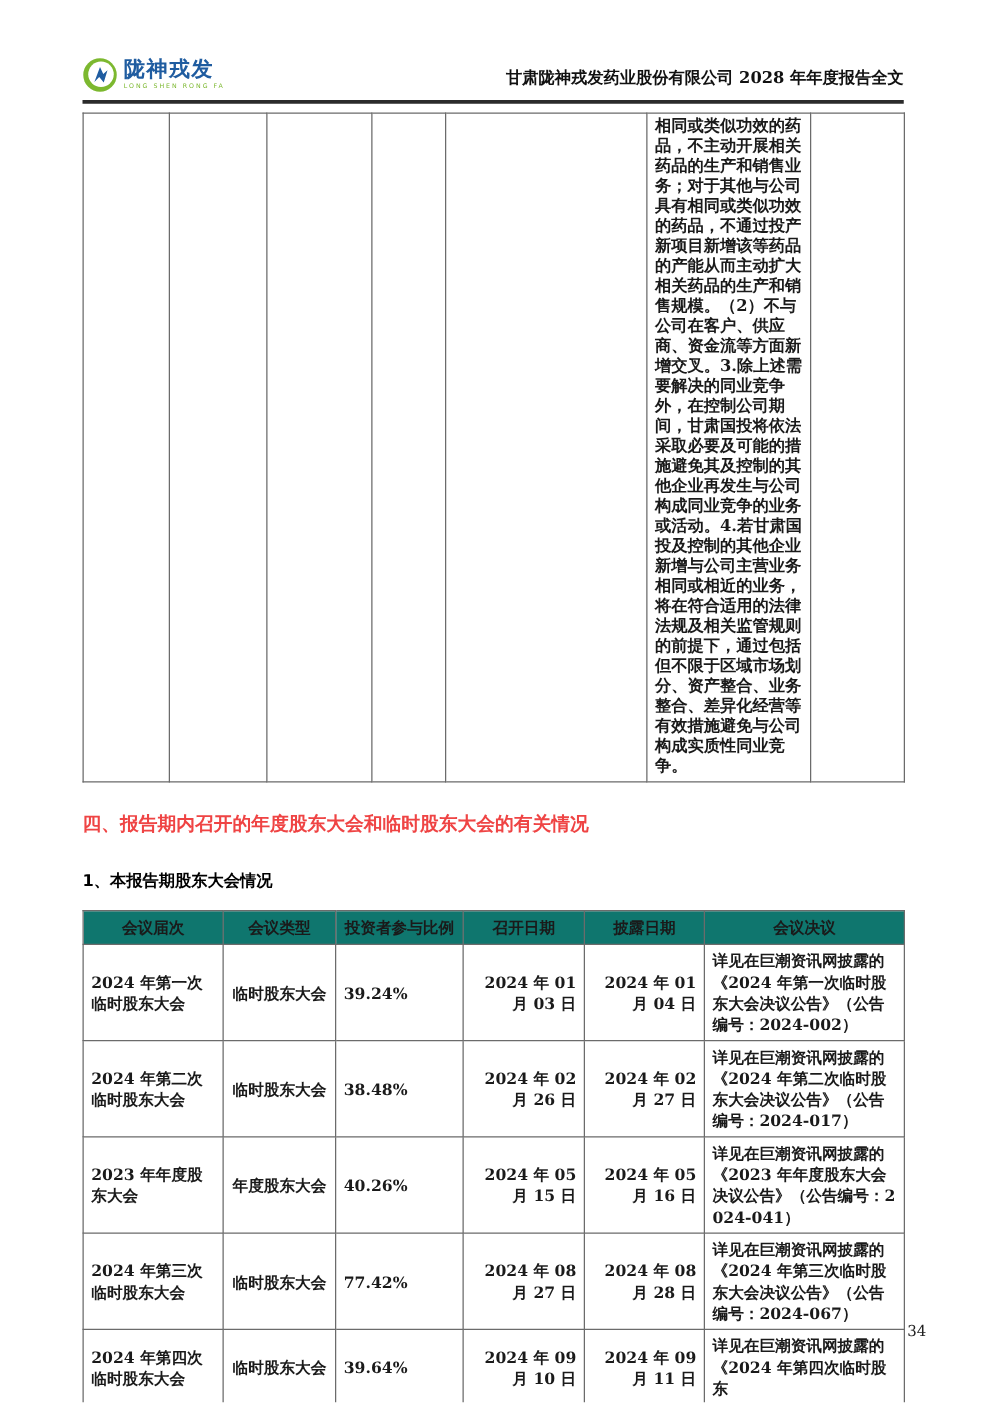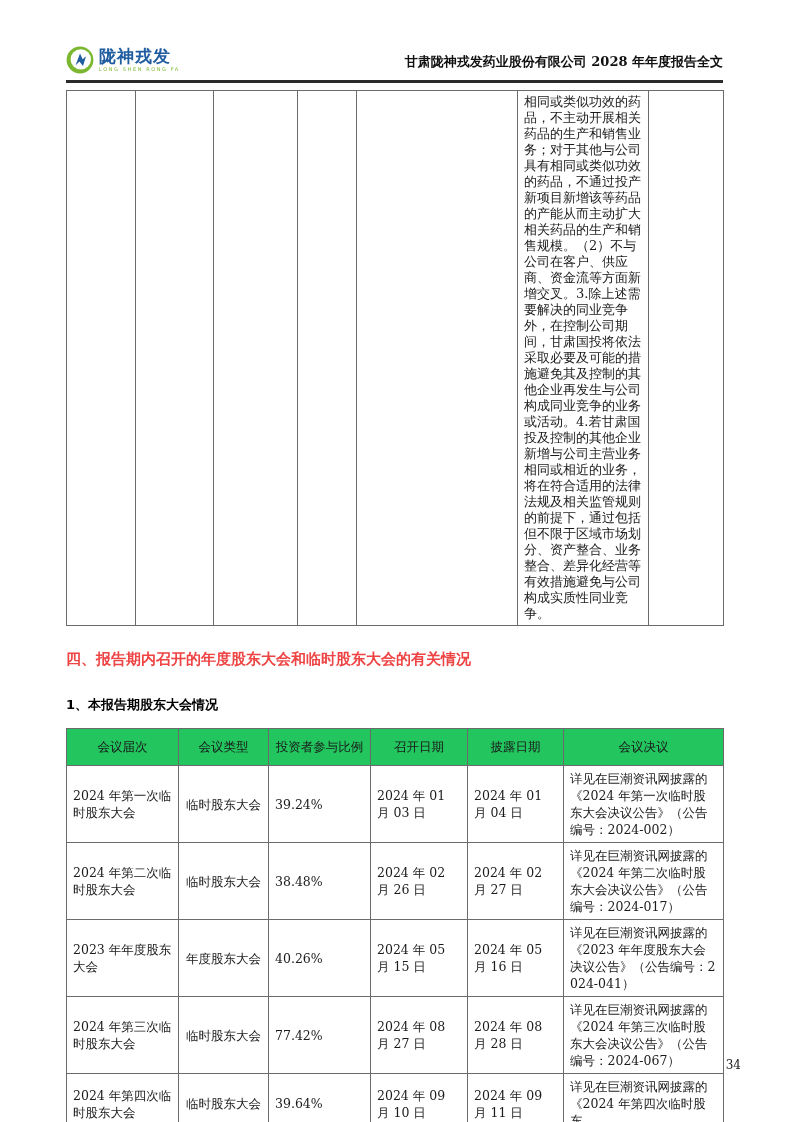--- a/index.html
+++ b/index.html
@@ -38,7 +38,7 @@
   table { border-collapse:collapse; table-layout:fixed; width:657px; }
   td, th {
     border:1px solid #6b6b6b;
-    font-size:12.5px; font-weight:normal;
+    font-size:12.5px; font-weight:bold;
     vertical-align:middle;
     word-break:break-all;
   }

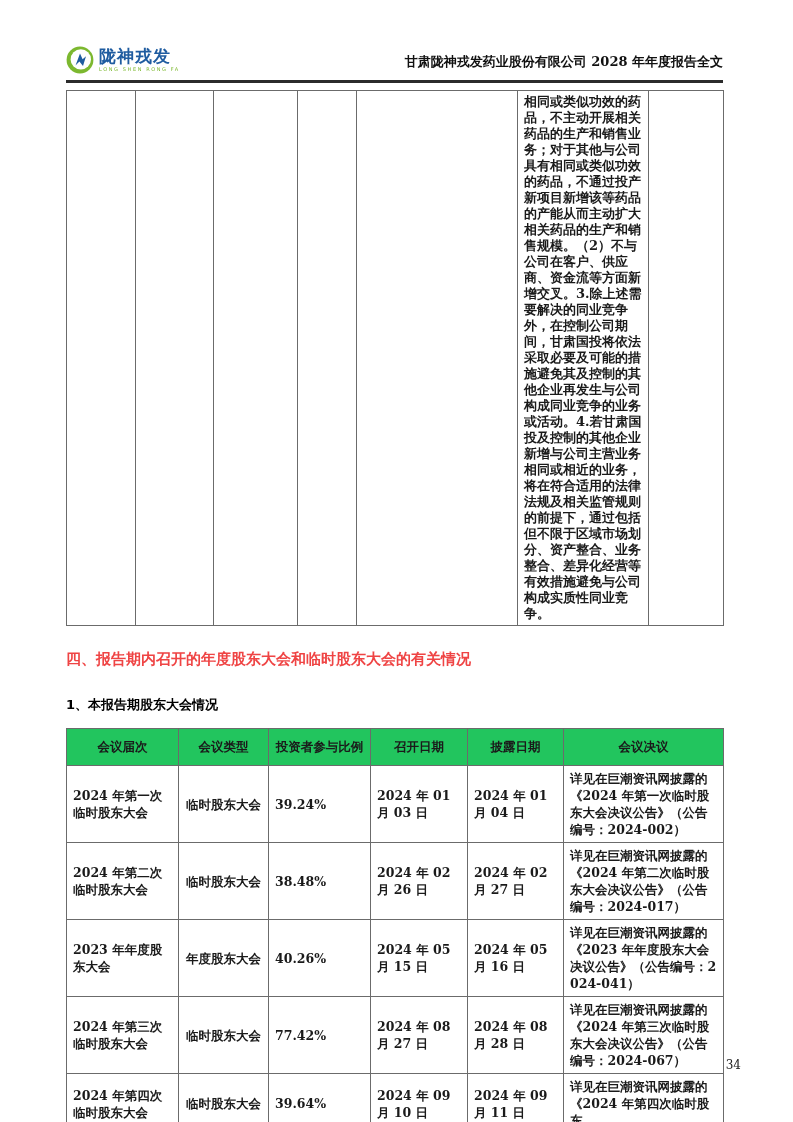--- a/index.html
+++ b/index.html
@@ -65,7 +65,7 @@
   
   .meet-table { margin-top:14px; }
   .meet-table th {
-    background:#22c55e; text-align:center; height:37px; padding:3px 4px;
+    background:#0f766e; text-align:center; height:27px; padding:3px 4px;
   }
   .meet-table td { padding:4px 6px; line-height:17px; }
   .c-session { text-align:left; }

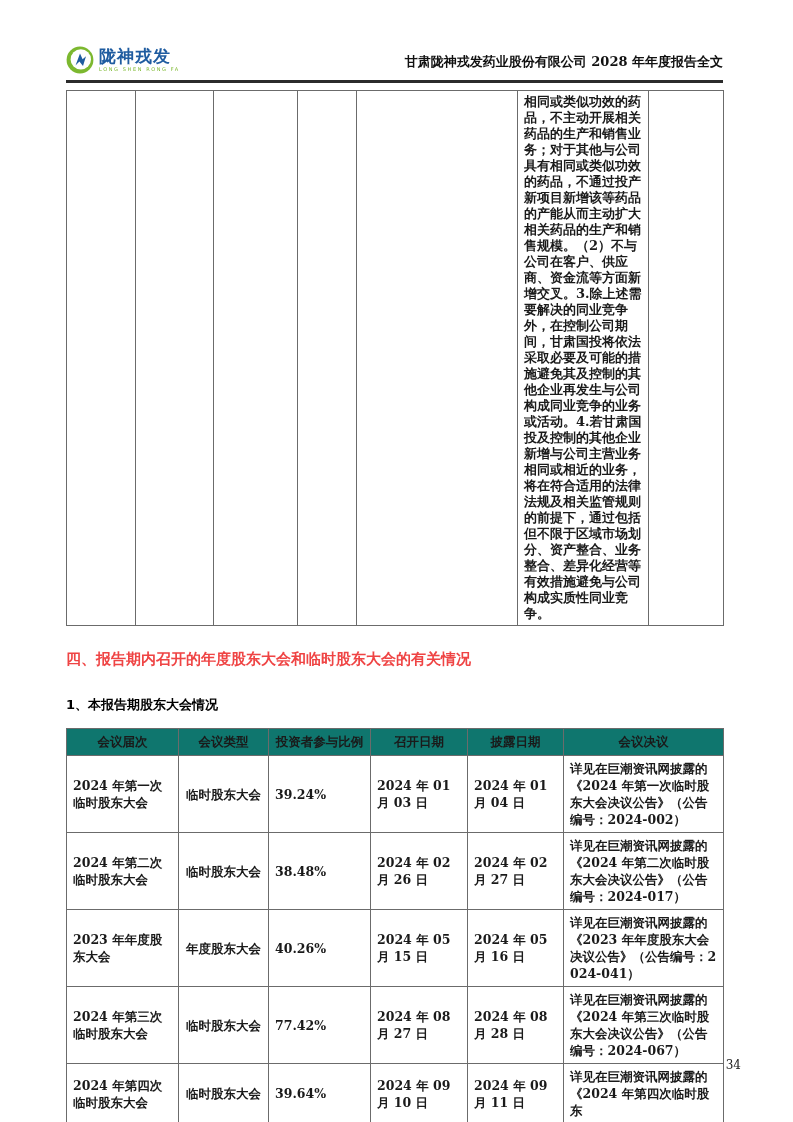--- a/index.html
+++ b/index.html
@@ -71,7 +71,7 @@
   .c-session { text-align:left; }
   .c-type    { text-align:center; }
   .c-ratio   { text-align:left; padding-right:9px !important; }
-  .c-date    { text-align:left; }
+  .c-date    { text-align:right; }
   .c-res     { text-align:left; }
   .r1 td { height:71px; }
   .r2 td { height:70px; }

